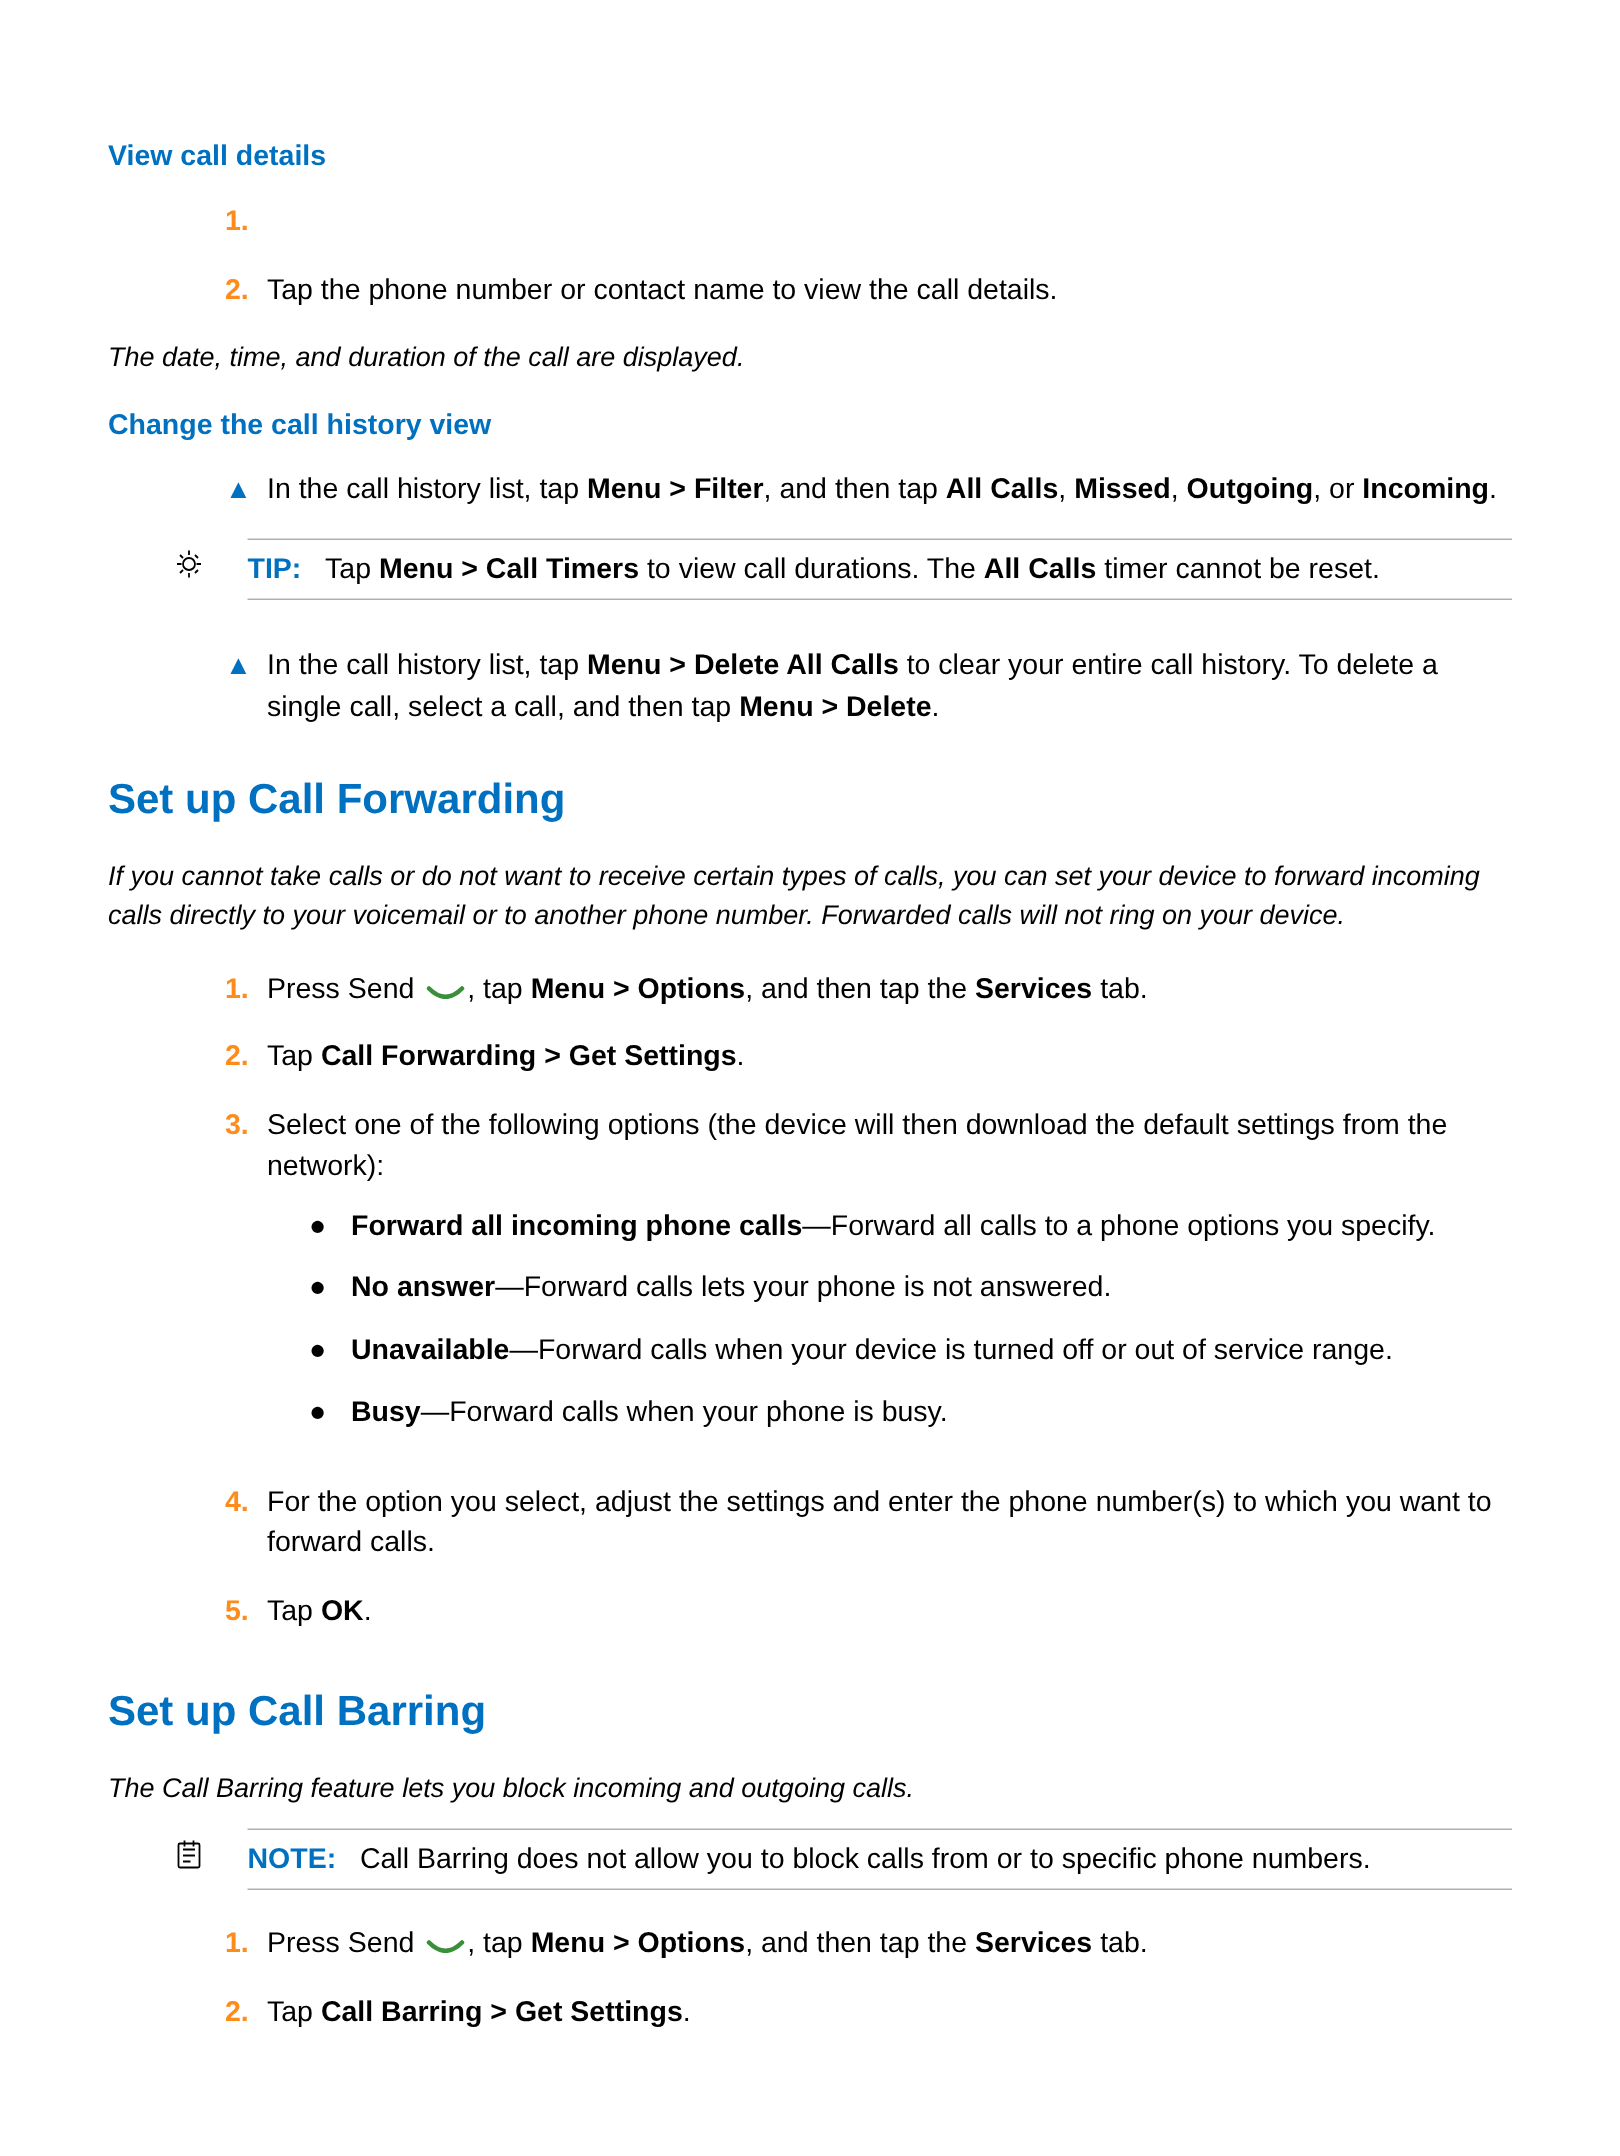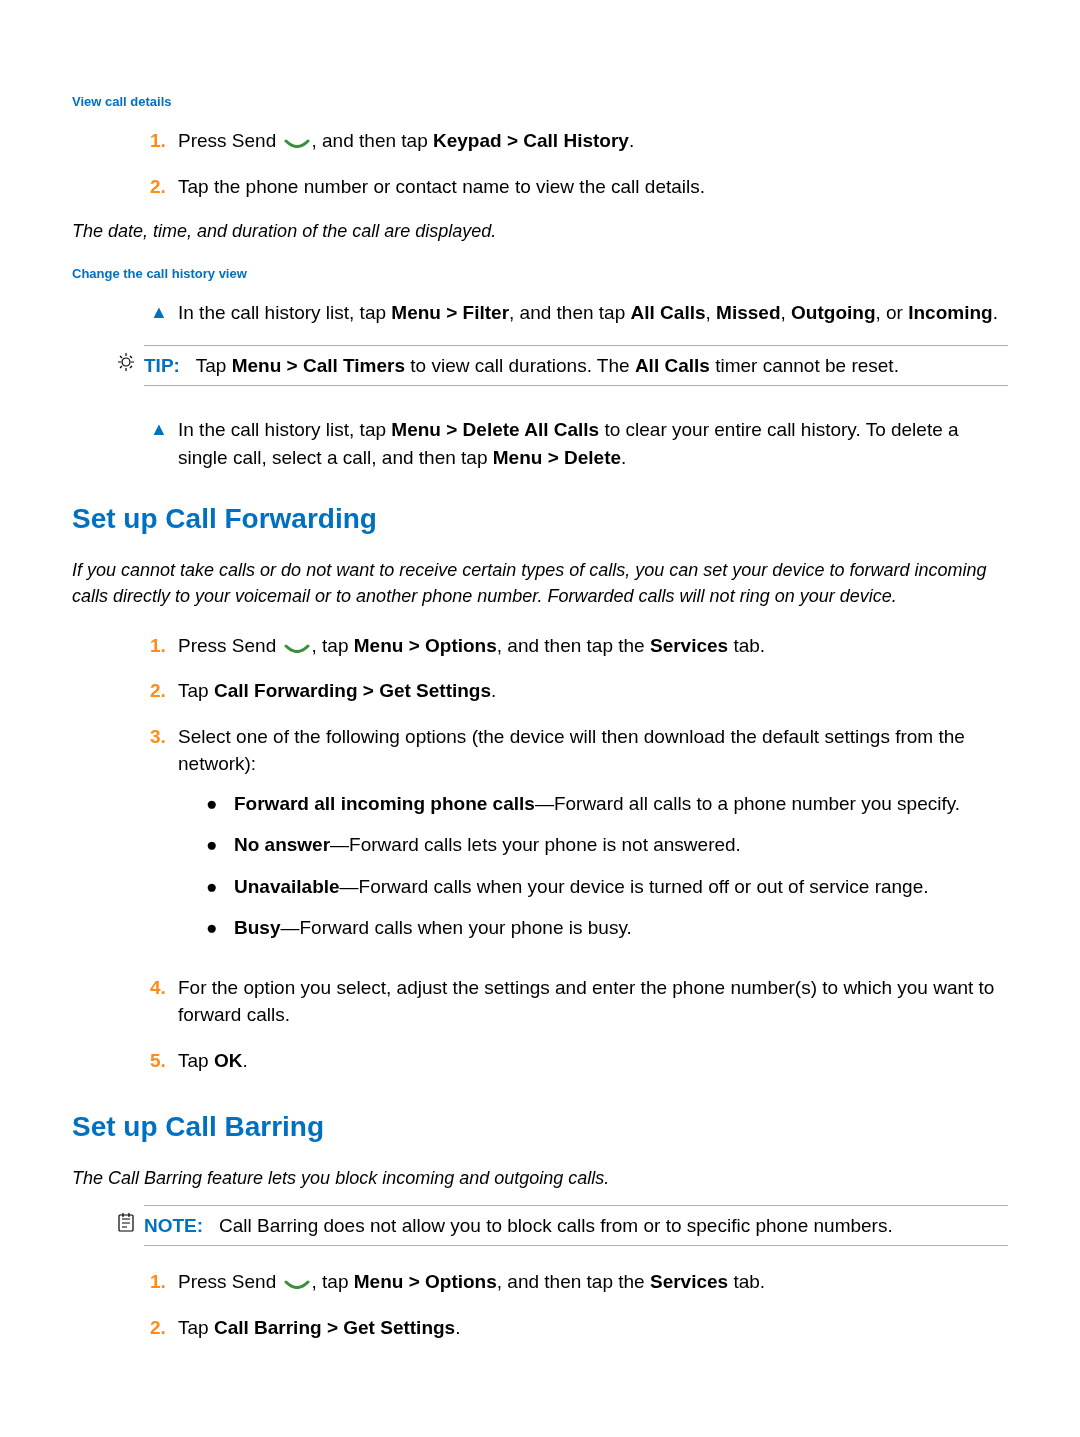--- a/index.html
+++ b/index.html
@@ -21,7 +21,7 @@
   .h3 {
     color: #0070c0;
     font-weight: bold;
-    font-size: 13px;
+    font-size: 19px;
     margin: 0 0 18px 0;
   }
   .h1 {

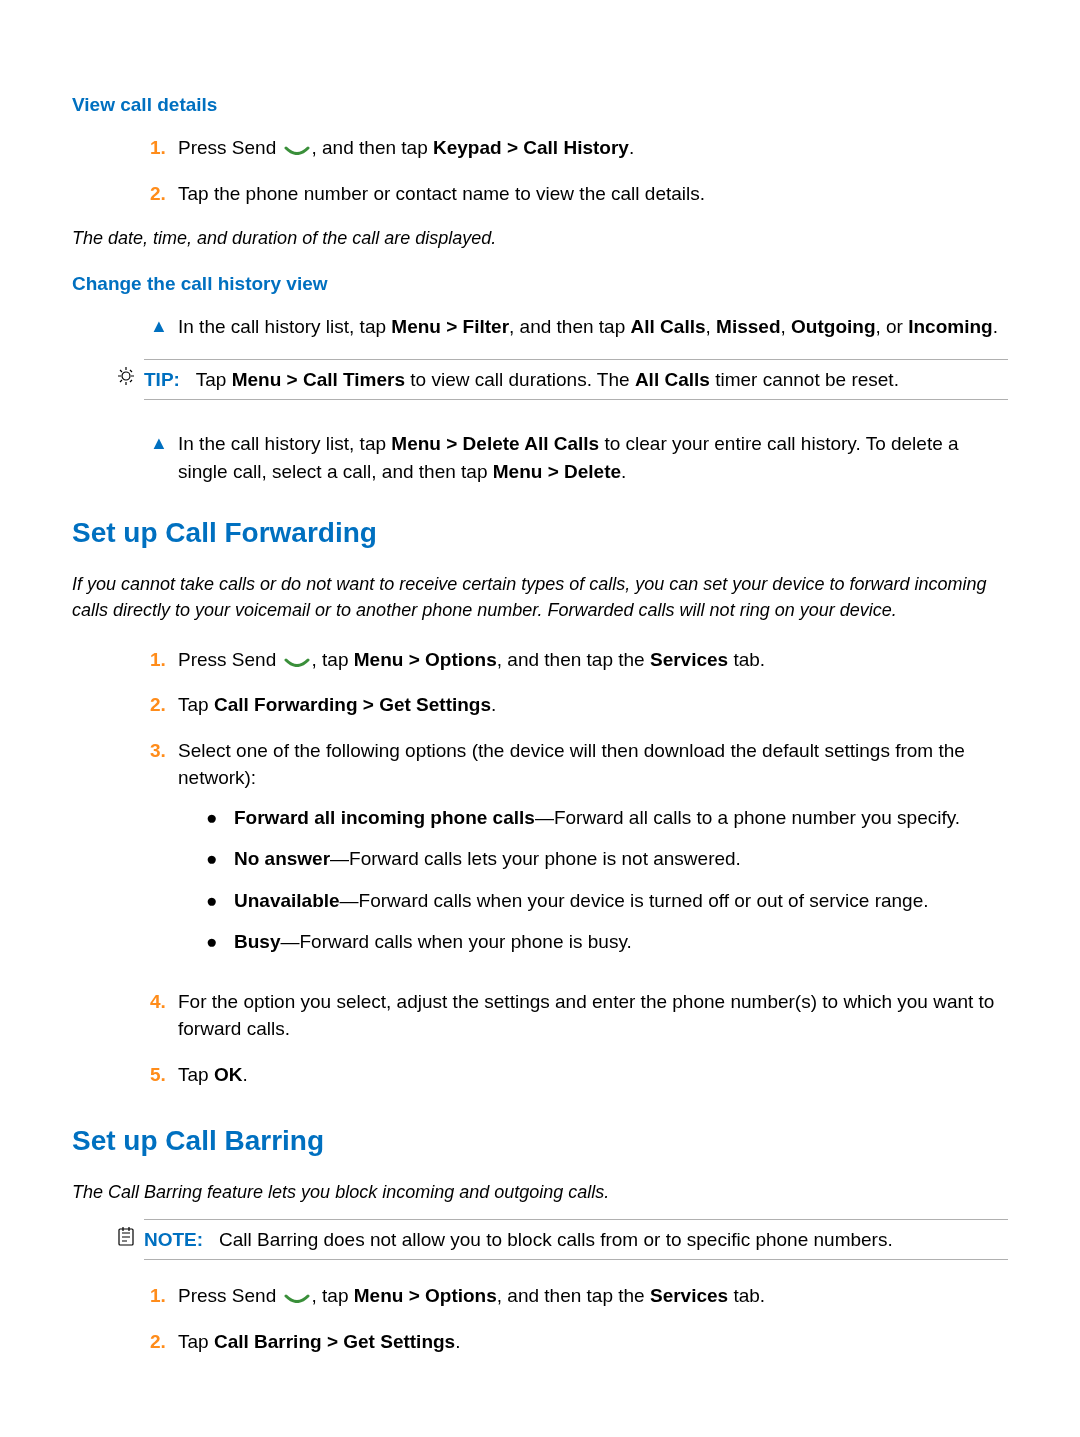--- a/index.html
+++ b/index.html
@@ -132,11 +132,6 @@
   <ol class="ol1">
     <li>
       <span class="num">1.</span>
-      <span class="li-body">
-        <span>Press Send </span><svg class="send-icon" width="26" height="14" viewBox="0 0 26 14">
-            <path d="M2 7 Q13 18 24 7" stroke="#3a8f3a" stroke-width="3" fill="none" stroke-linecap="round"></path>
-          </svg><span>, and then tap </span><b>Keypad &gt; Call History</b><span>.</span>
-      </span>
     </li>
     <li>
       <span class="num">2.</span>

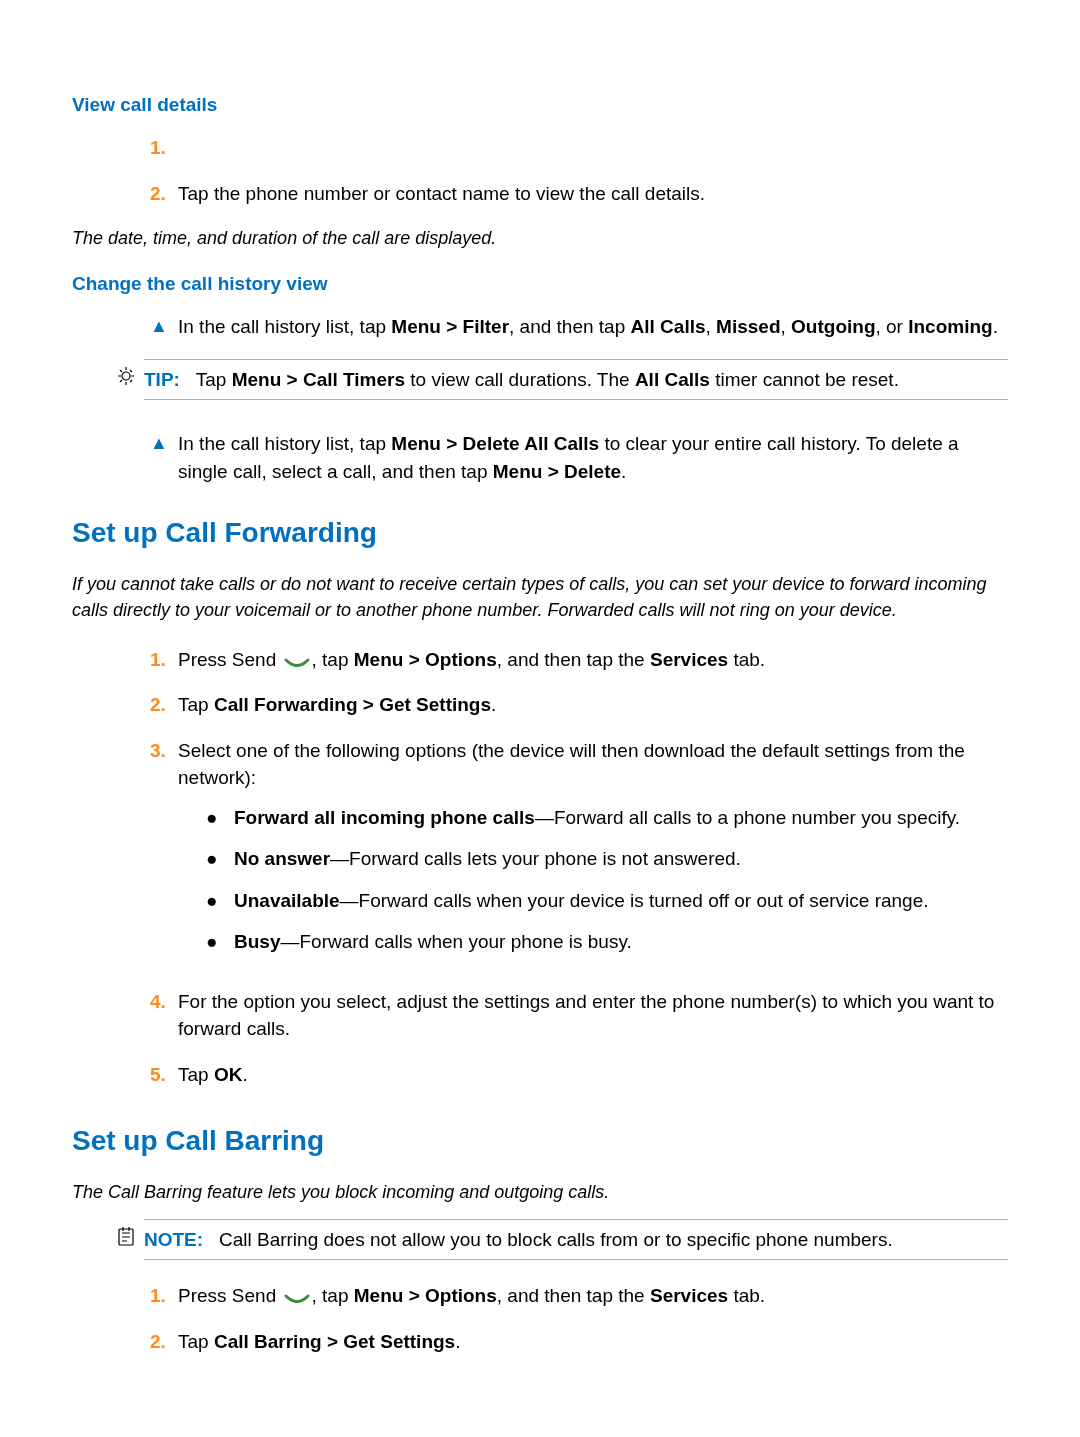--- a/index.html
+++ b/index.html
@@ -96,6 +96,7 @@
     border-bottom: 1px solid #b0b0b0;
     padding: 6px 0 6px 0;
     line-height: 1.45;
+    margin-left: 21px;
   }
   .tip-label, .note-label {
     color: #0070c0;

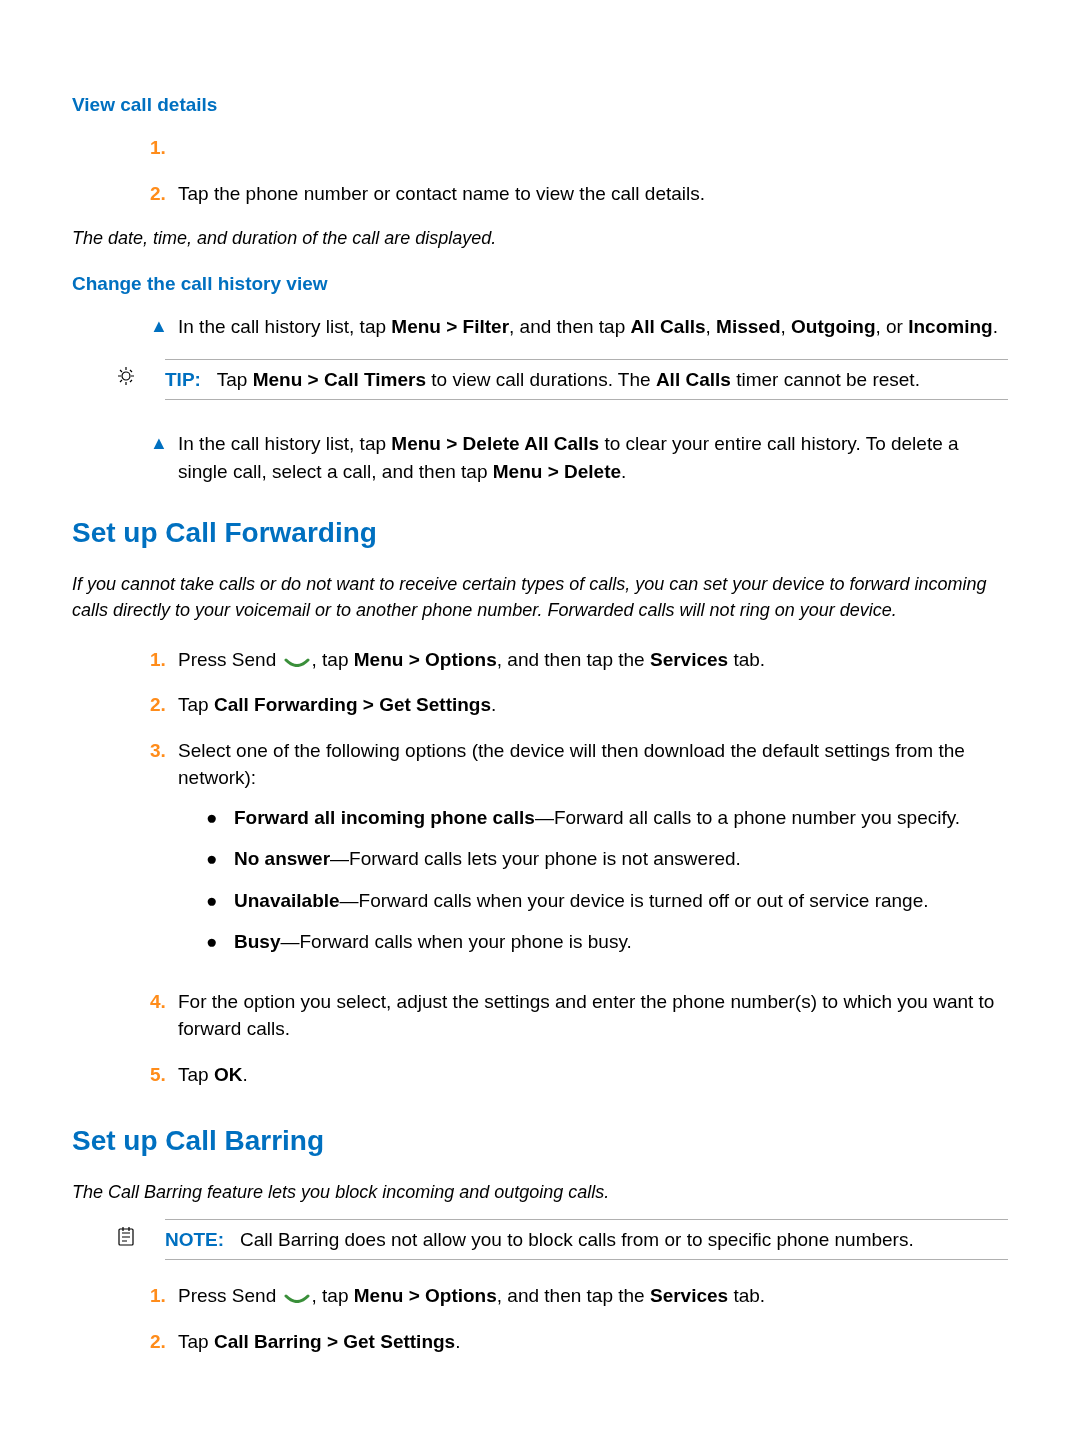--- a/index.html
+++ b/index.html
@@ -193,7 +193,7 @@
         <ul class="ul2">
           <li>
               <span class="dot">●</span>
-              <span class="li-body"><b>Forward all incoming phone calls</b><span>—Forward all calls to a phone number you specify.</span></span>
+              <span class="li-body"><b>Forward all incoming phone calls</b><span>—Forward all calls to a phone options you specify.</span></span>
             </li>
           <li>
               <span class="dot">●</span>

